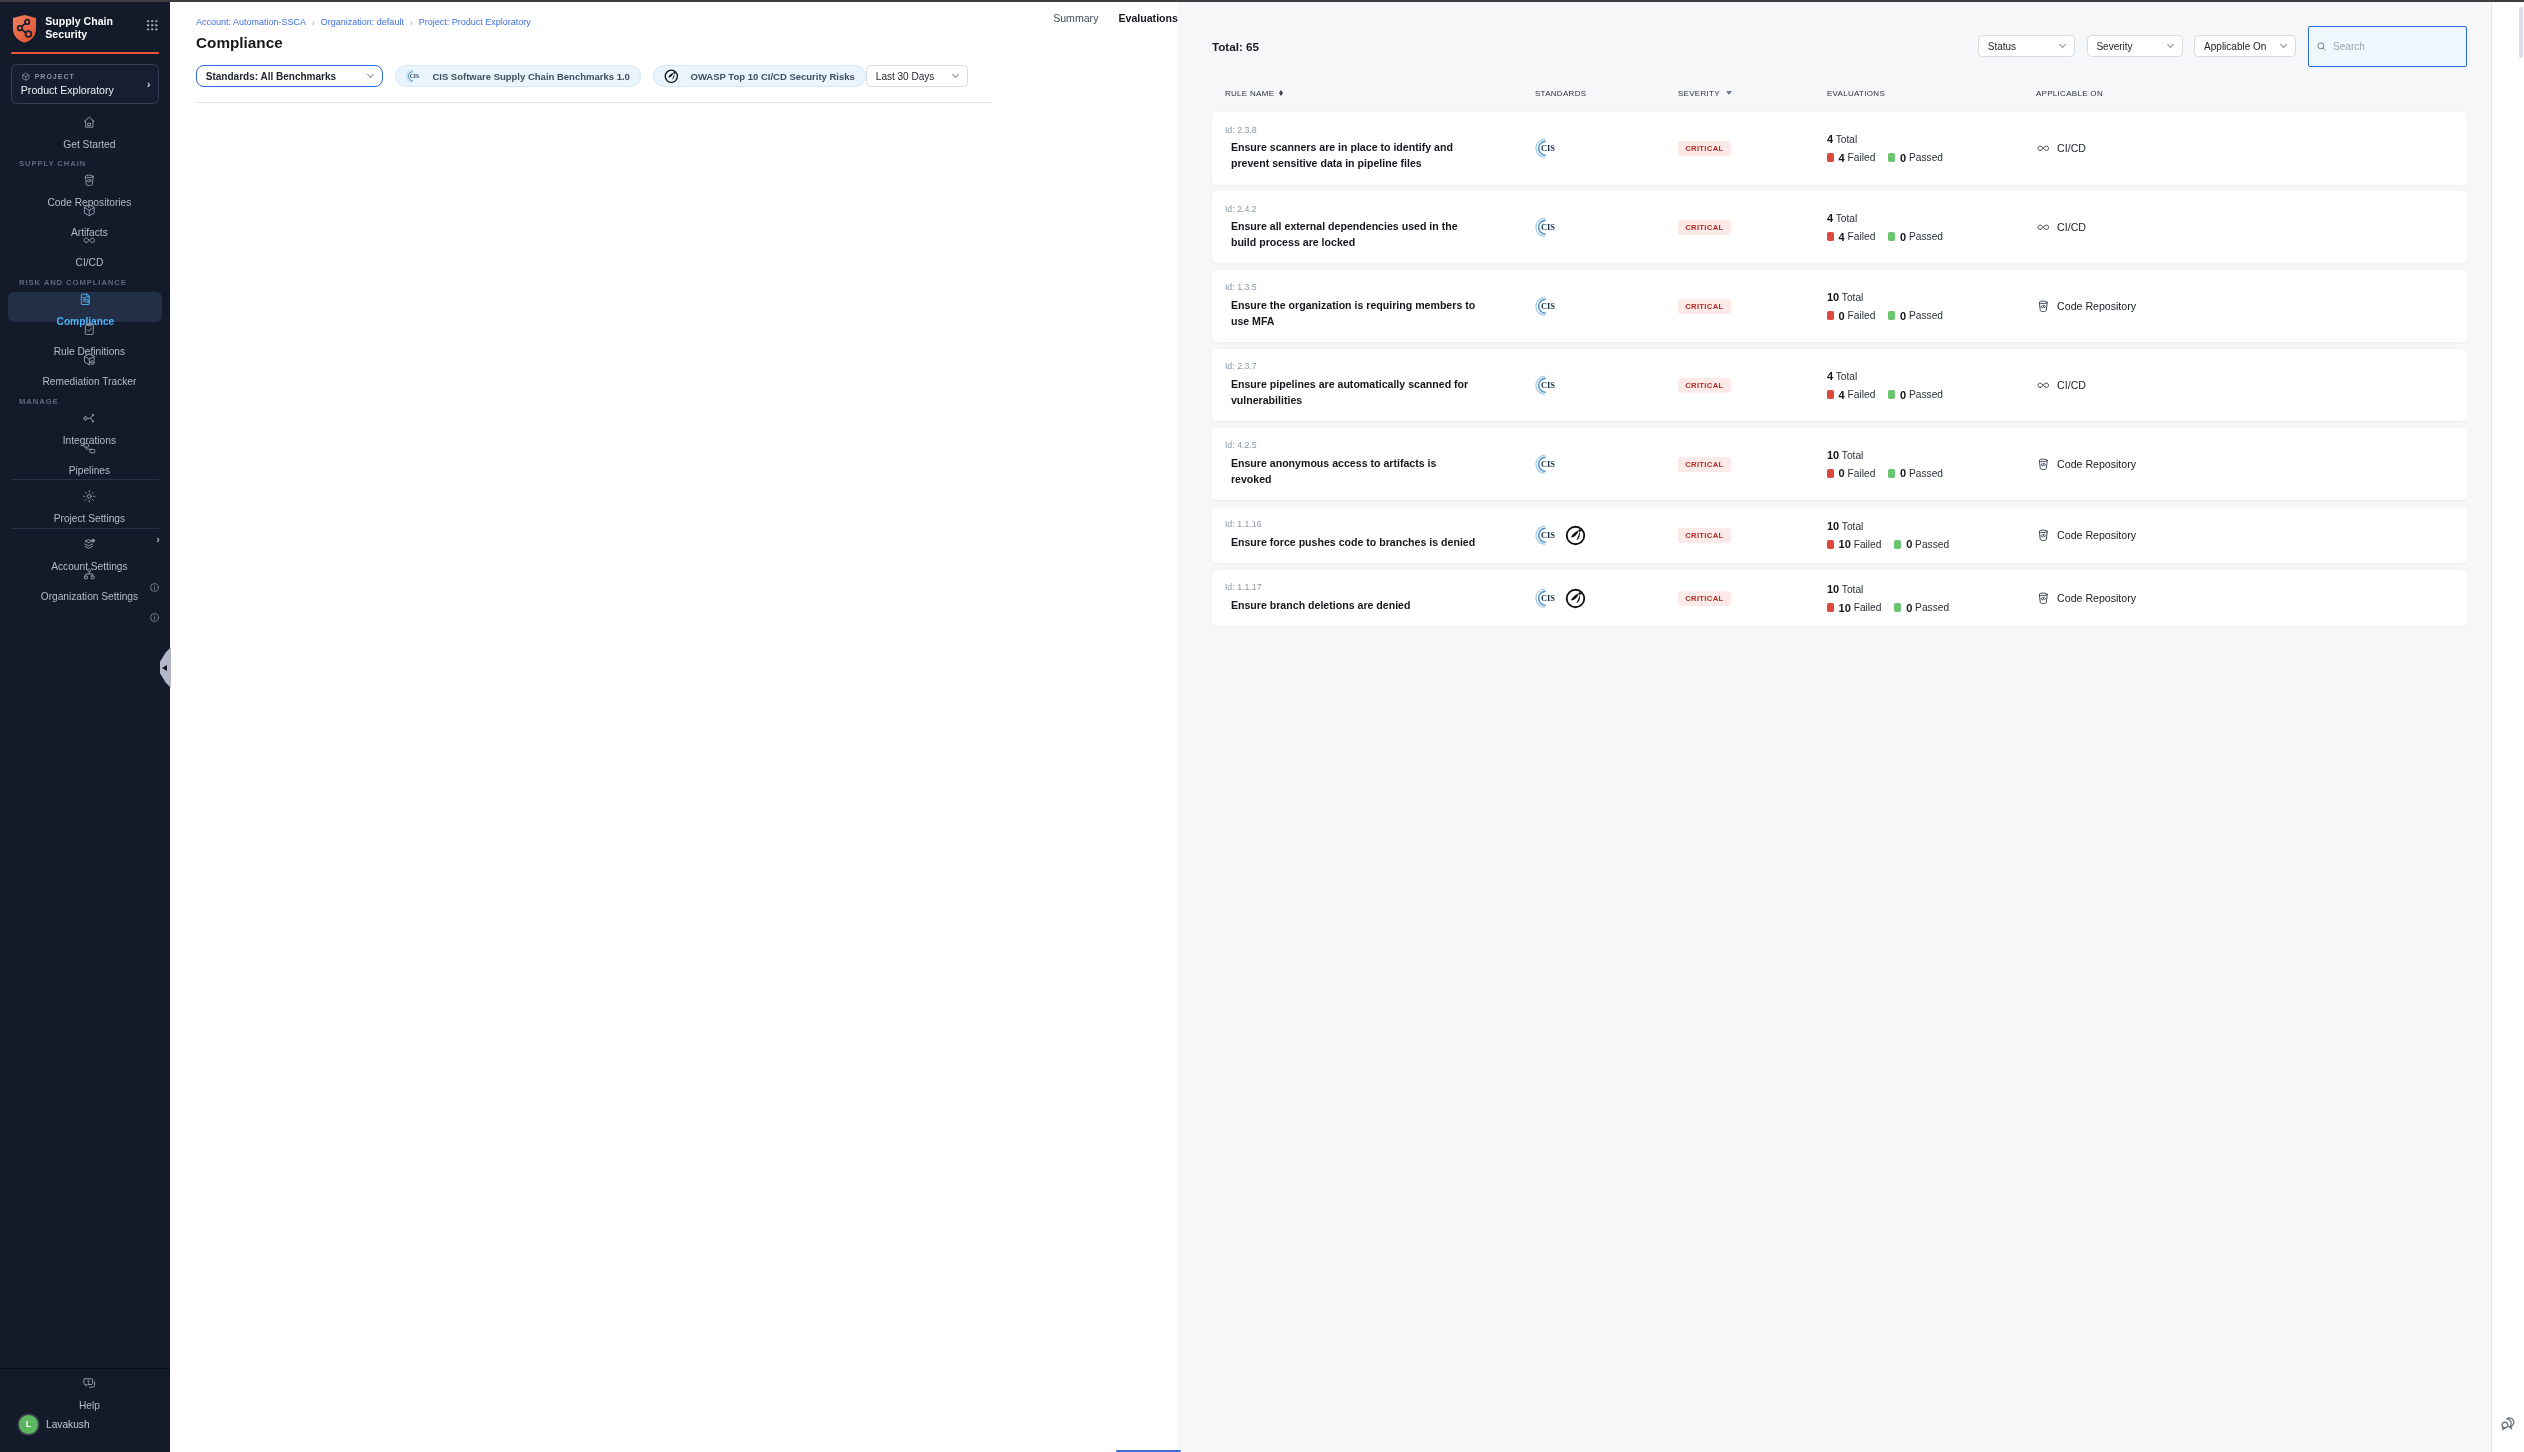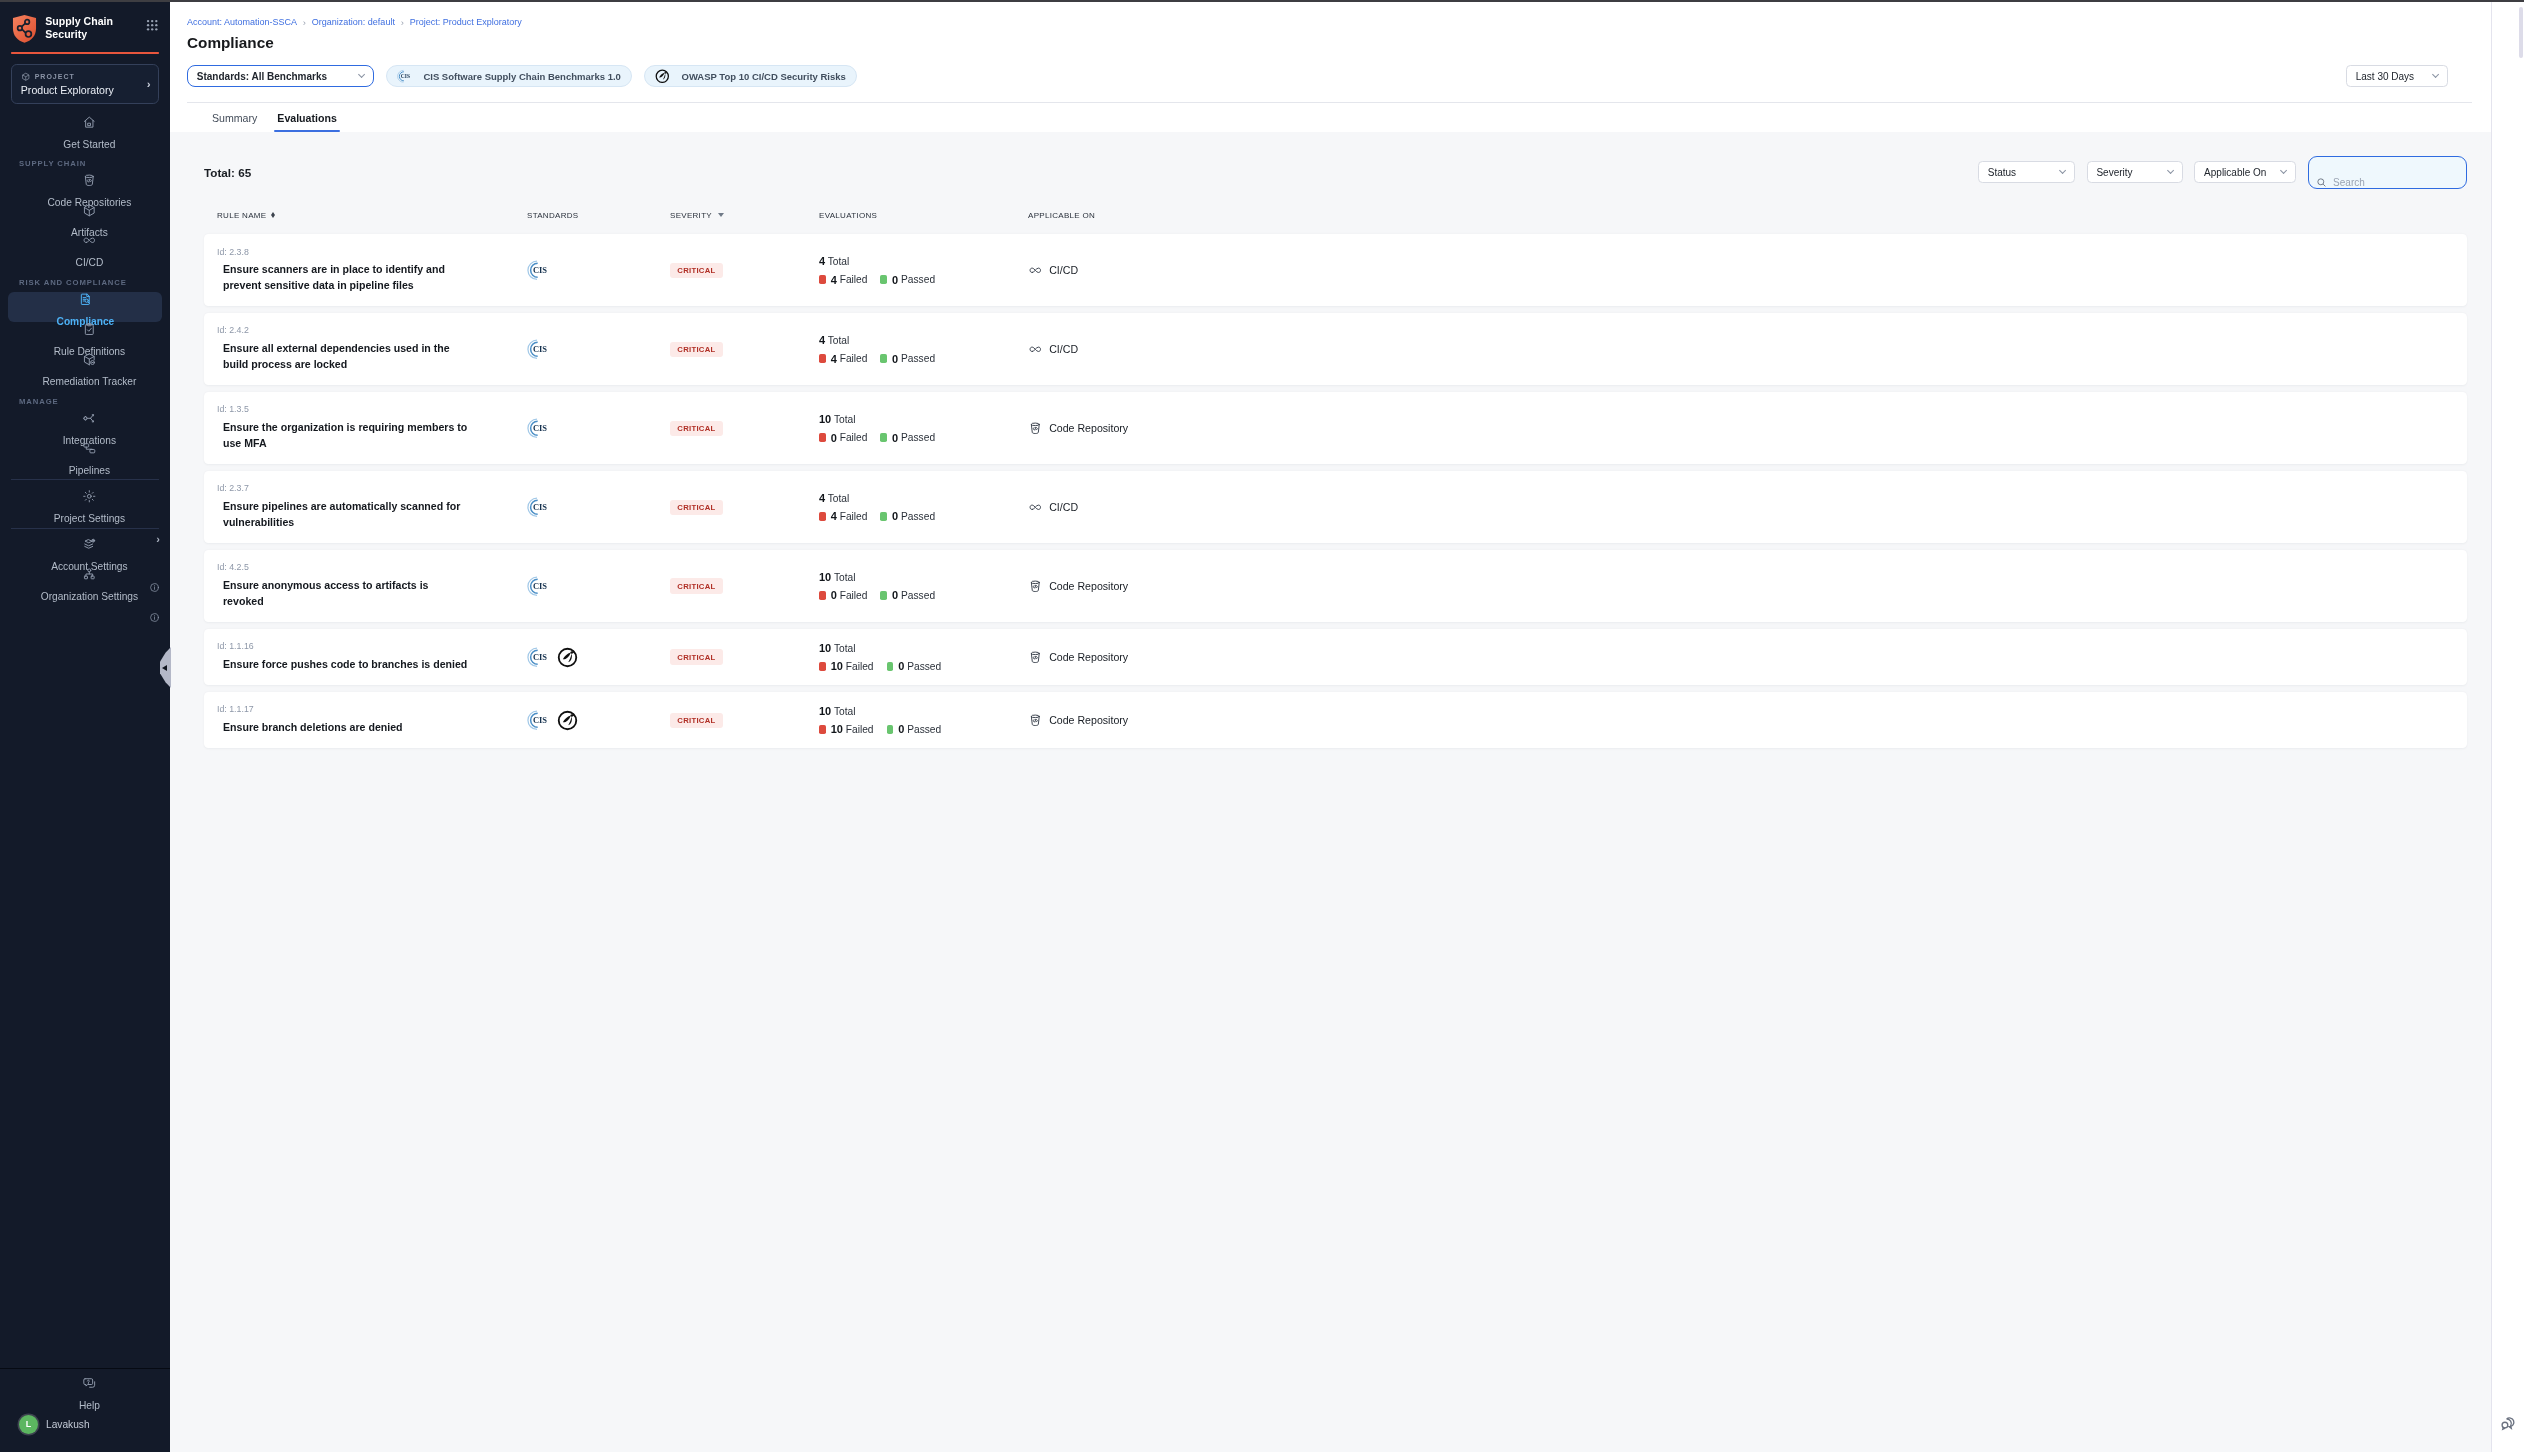--- a/index.html
+++ b/index.html
@@ -55,7 +55,7 @@
 
   
   .main { position:fixed; left:170px; top:2.2px; right:33px; bottom:0; background:#fff;
-    display:flex; flex-direction:column; overflow:hidden; }
+    display:flex; flex-direction:row; overflow:hidden;padding-left:9px; }
   .page-header { padding:14.6px 19px 0 17px; }
   .breadcrumb { display:flex; align-items:center; gap:5.8px; font-size:9px; color:#3f6fe0; }
   .crumb { cursor:pointer; }

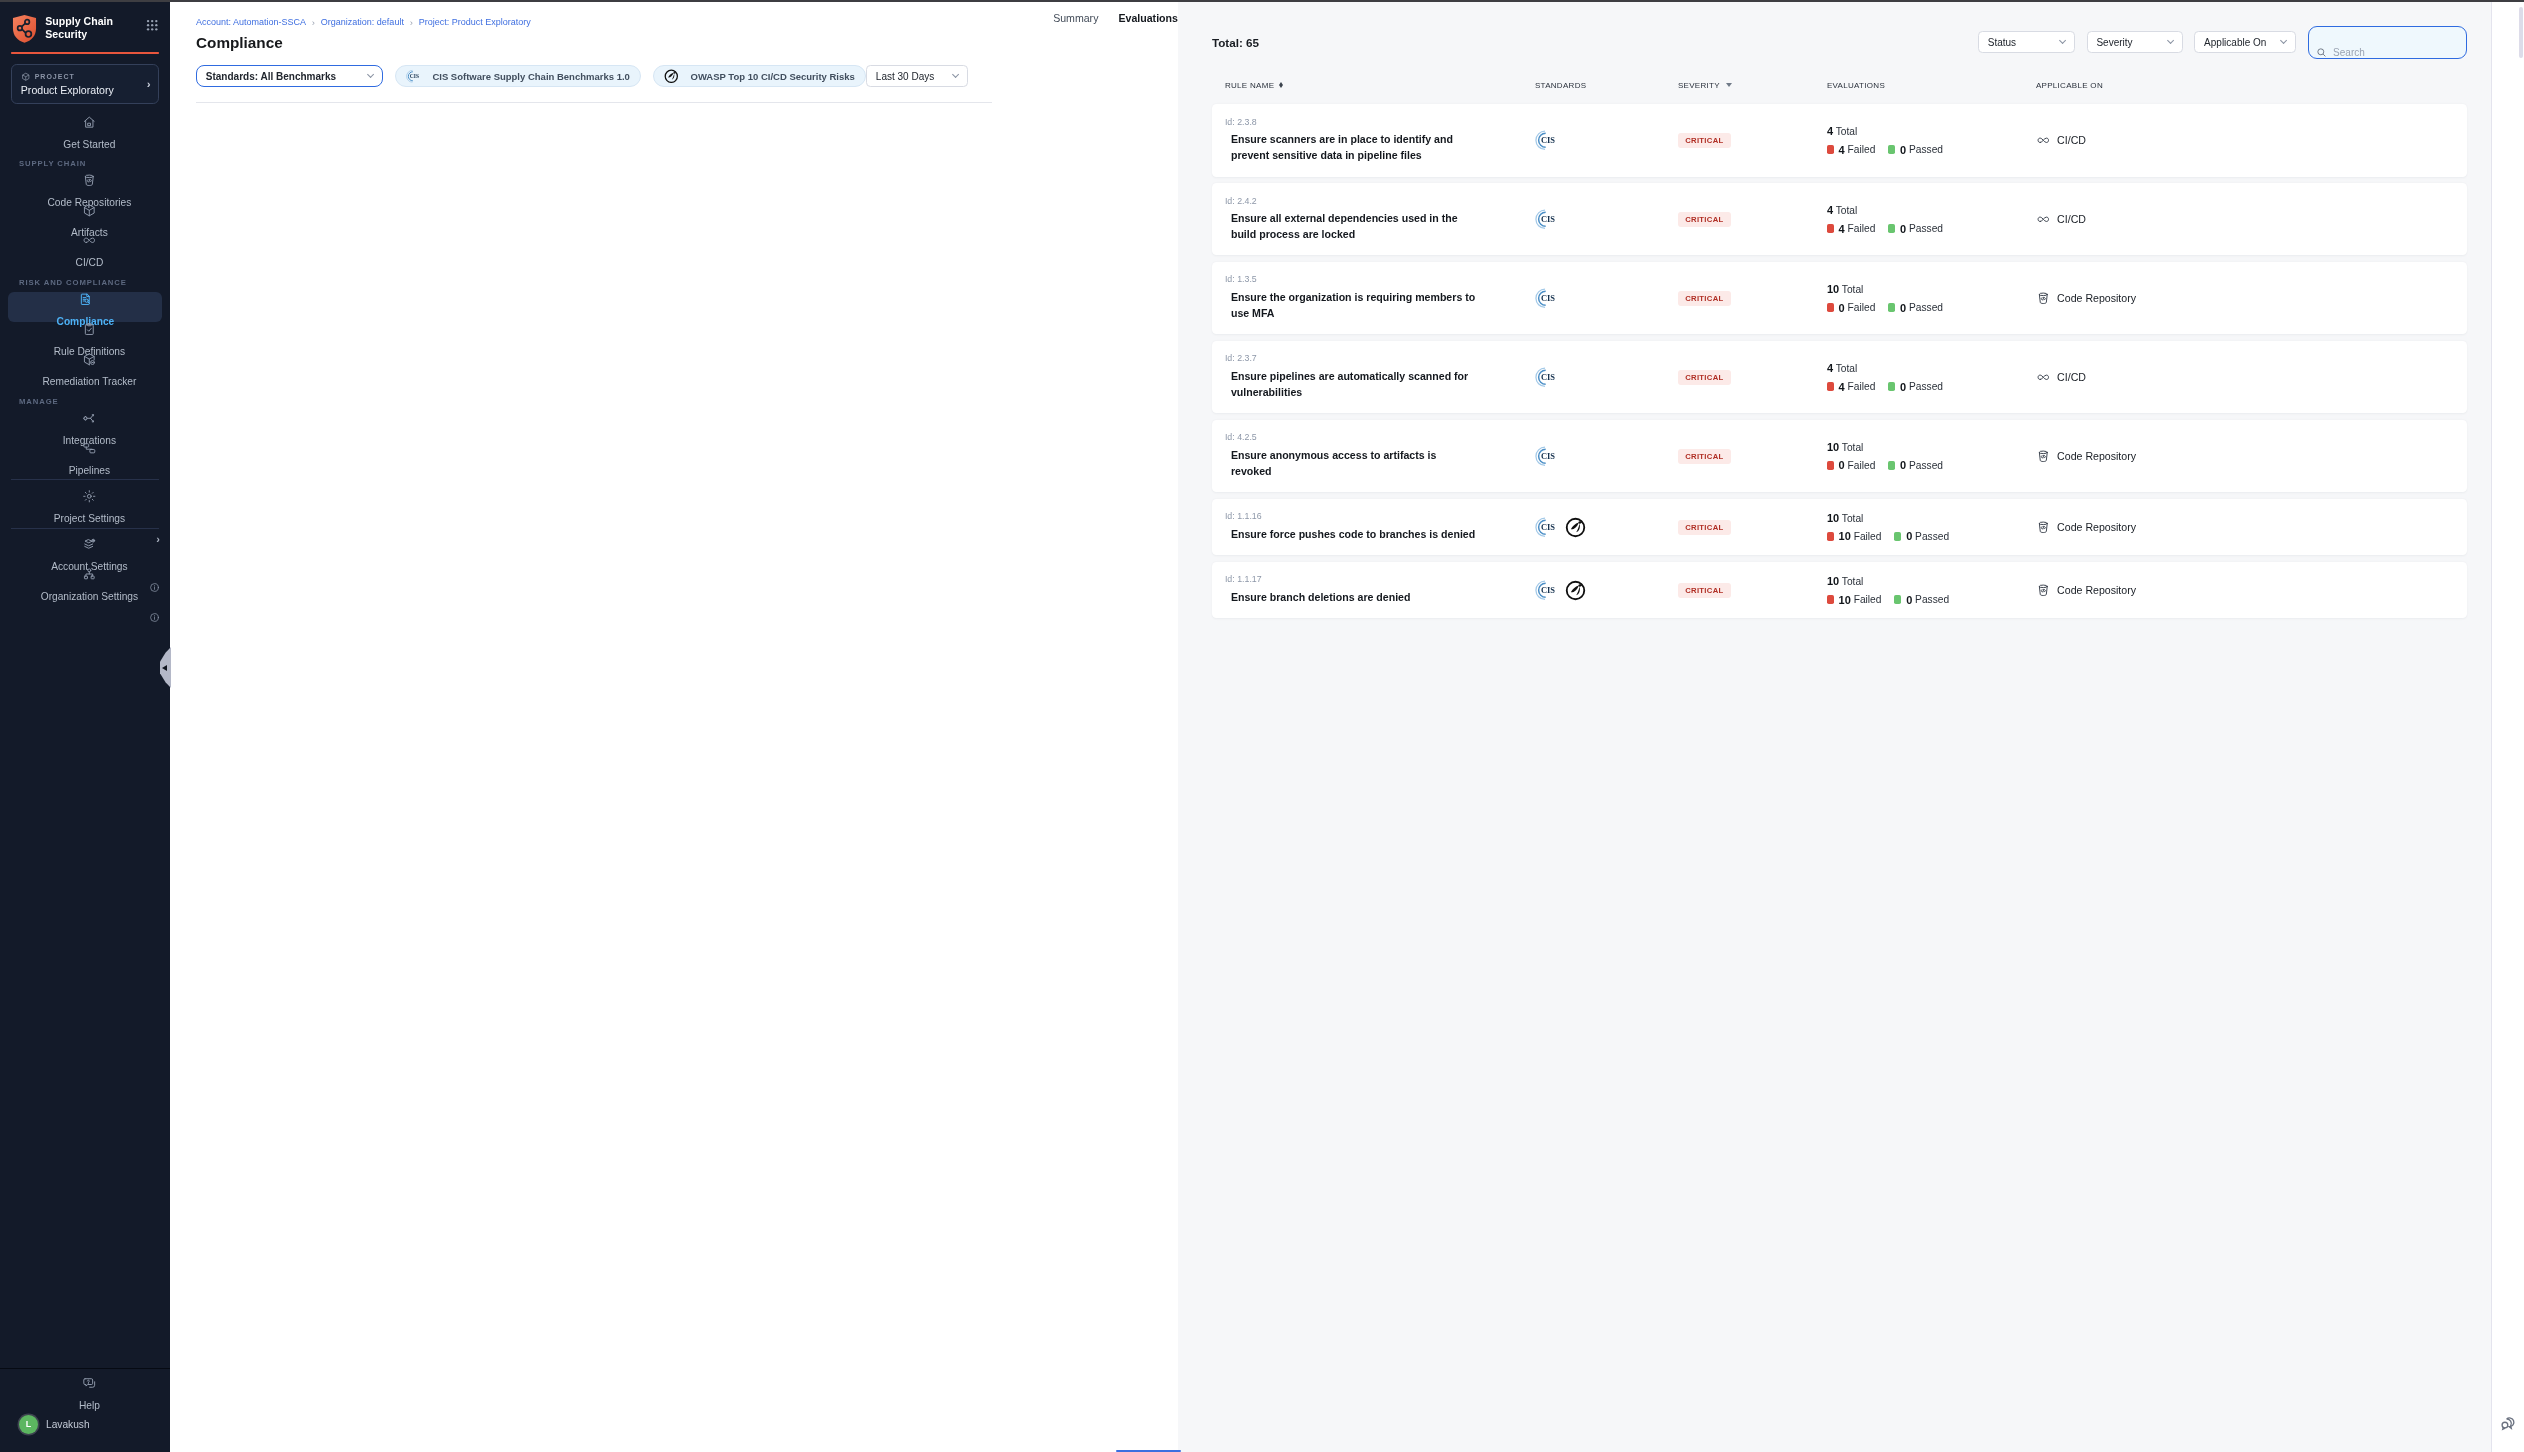--- a/index.html
+++ b/index.html
@@ -89,8 +89,8 @@
   .toolbar .filters { margin-left:auto; display:flex; align-items:center; gap:11.7px; }
   .select.filter { justify-content:space-between; }
   .select.f-status { width:97px; } .select.f-severity { width:96px; } .select.f-applicable { width:102px; }
-  .searchbox { display:flex; align-items:flex-end; gap:5.8px; width:159px; height:33px;
-    border:1.1px solid #2f6be0; background:#eff8fd; border-radius:9px; padding:0 7.3px; }
+  .searchbox { display:flex; align-items:center; gap:5.8px; width:159px; height:41px;
+    border:1.1px solid #2f6be0; background:#eff8fd; border-radius:2px; padding:0 7.3px; }
   .searchbox svg { flex:0 0 11px; }
   .searchbox input { border:none; outline:none; background:transparent; width:100%;
     font-size:10px; color:#333; font-family:inherit; }

